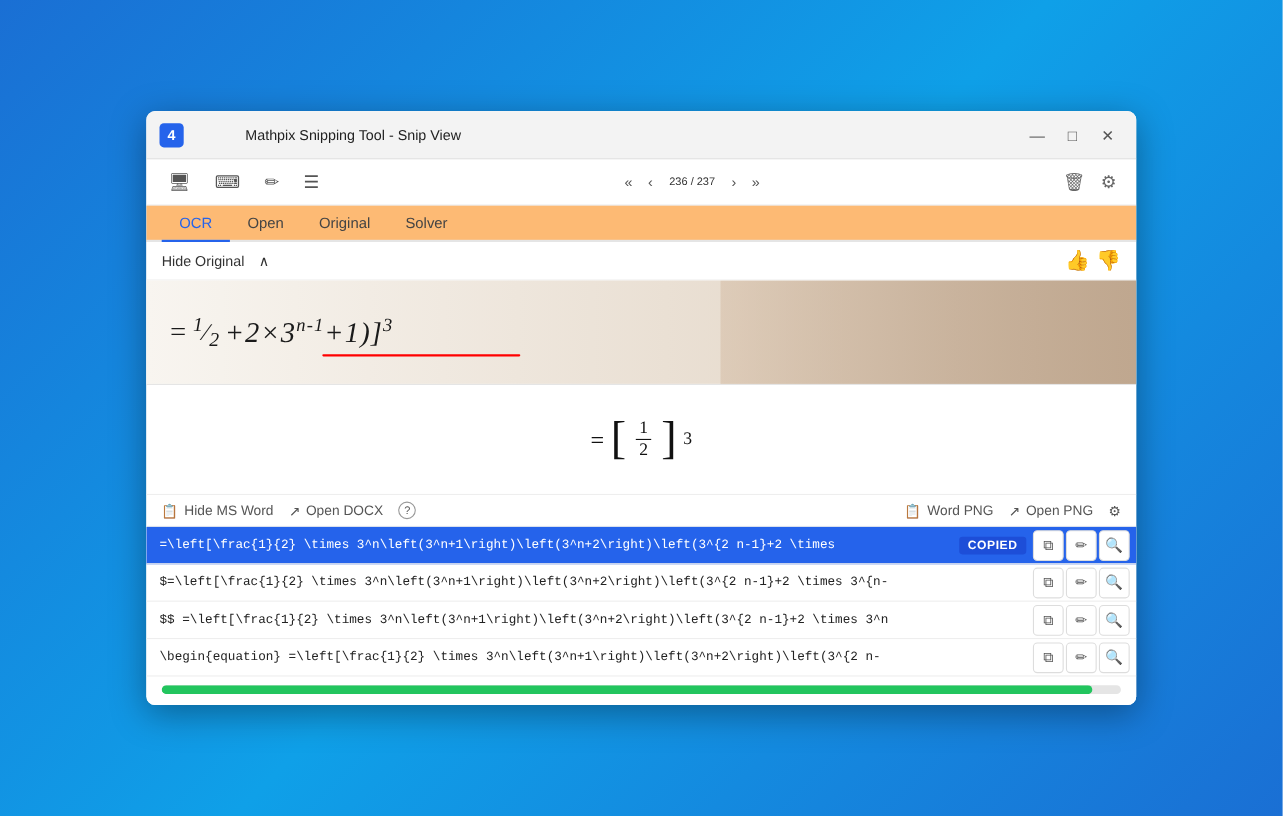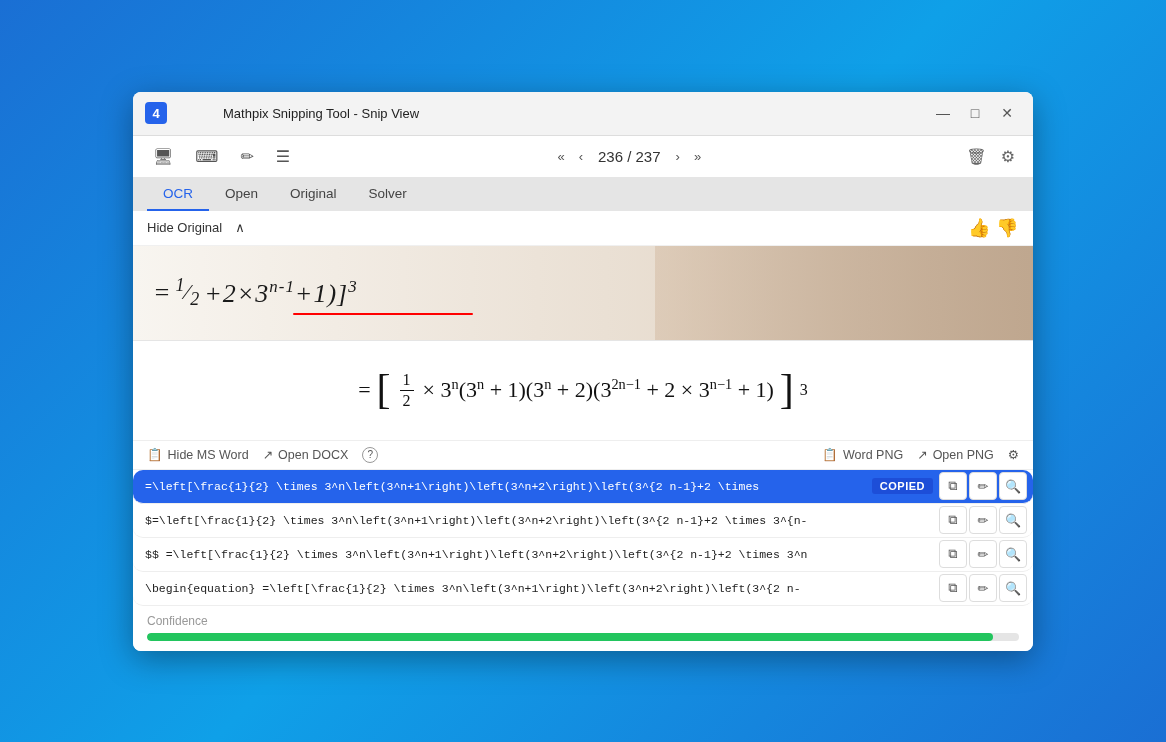--- a/index.html
+++ b/index.html
@@ -82,7 +82,7 @@
       color: #555; font-size: 13px; padding: 3px 5px;
       border-radius: 3px;
     }
-    .nav-counter { font-size: 15px; color: #333; padding: 0 6px; }
+    .nav-counter { font-size: 10px; color: #333; padding: 0 6px; }
     .toolbar-right {
       margin-left: auto;
       display: flex; gap: 6px; align-items: center;

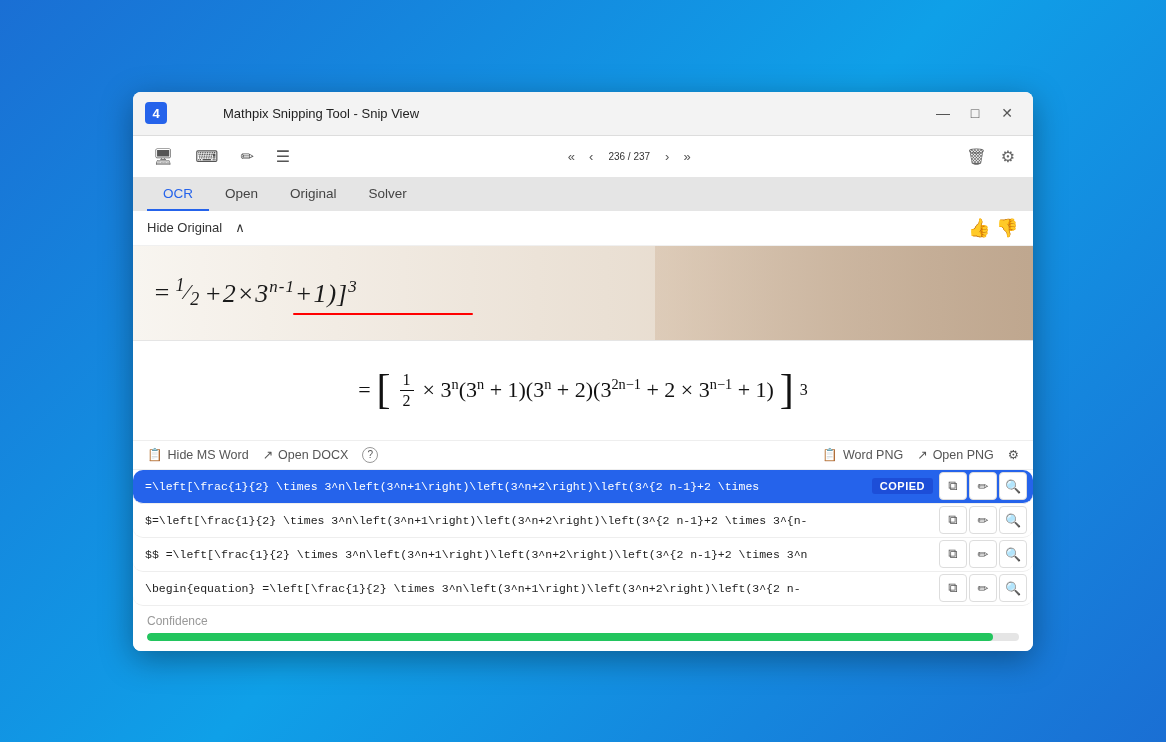--- a/index.html
+++ b/index.html
@@ -96,7 +96,7 @@
       display: flex;
       border-bottom: 2px solid #e5e5e5;
       padding: 0 14px;
-      background: #e5e5e5;
+      background: #fdba74;
     }
     .tab {
       padding: 8px 16px;

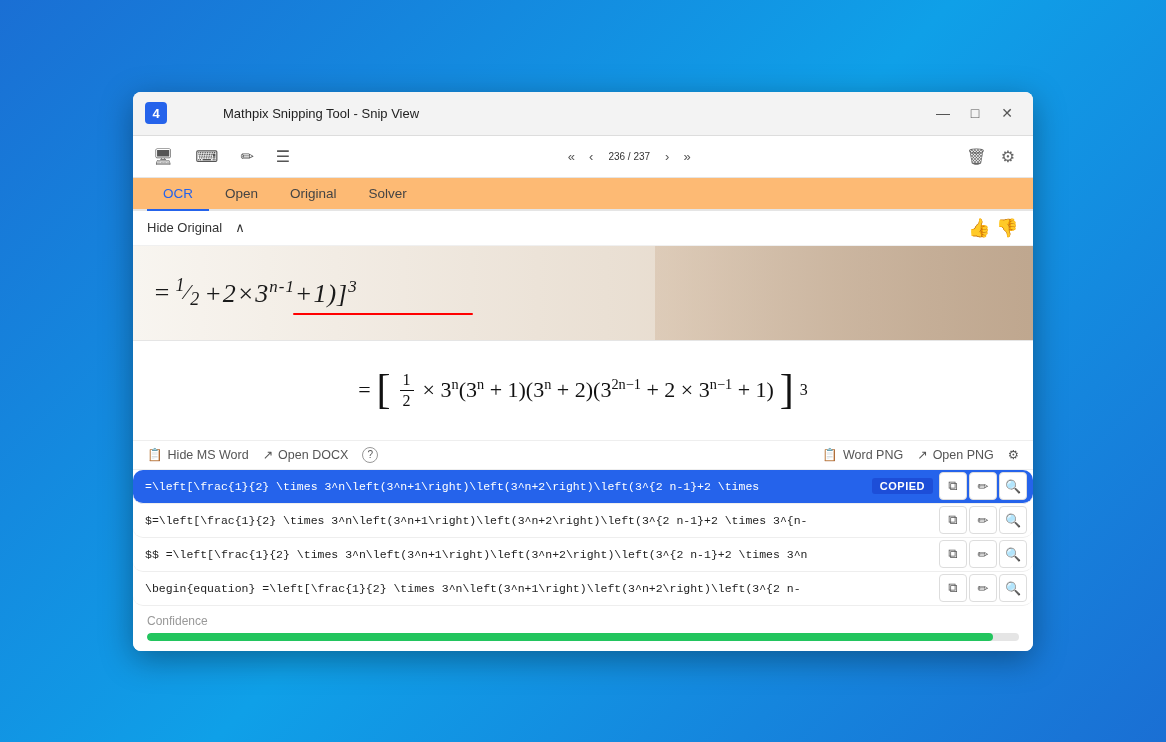--- a/index.html
+++ b/index.html
@@ -380,7 +380,6 @@
             <span class="frac-den">2</span>
           </span>
         </span>
-        <span>× 3<sup>n</sup>(3<sup>n</sup> + 1)(3<sup>n</sup> + 2)(3<sup>2n−1</sup> + 2 × 3<sup>n−1</sup> + 1)</span>
         <span class="bracket-right">]</span>
         <sup style="font-size:16px; vertical-align:super;">3</sup>
       </div>

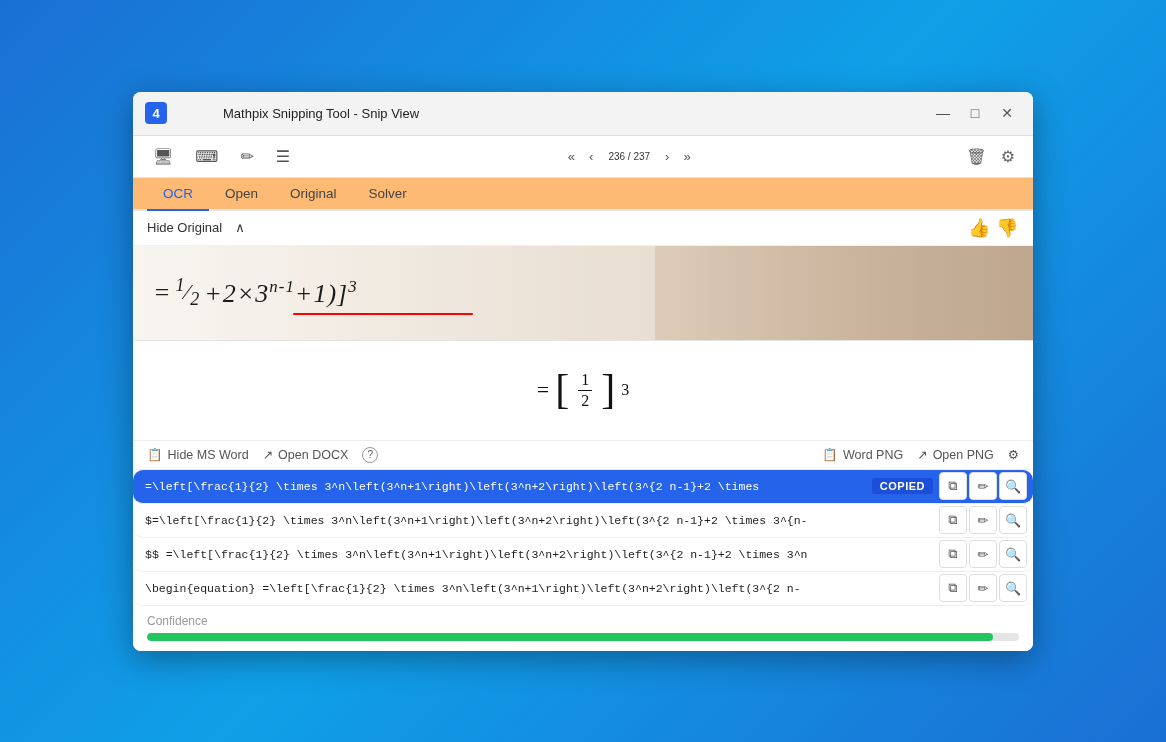--- a/index.html
+++ b/index.html
@@ -209,7 +209,6 @@
       align-items: center;
       border-bottom: 1px solid #eee;
       padding: 0;
-      border-radius: 10px;
     }
     .code-row.active {
       background: #2563eb;

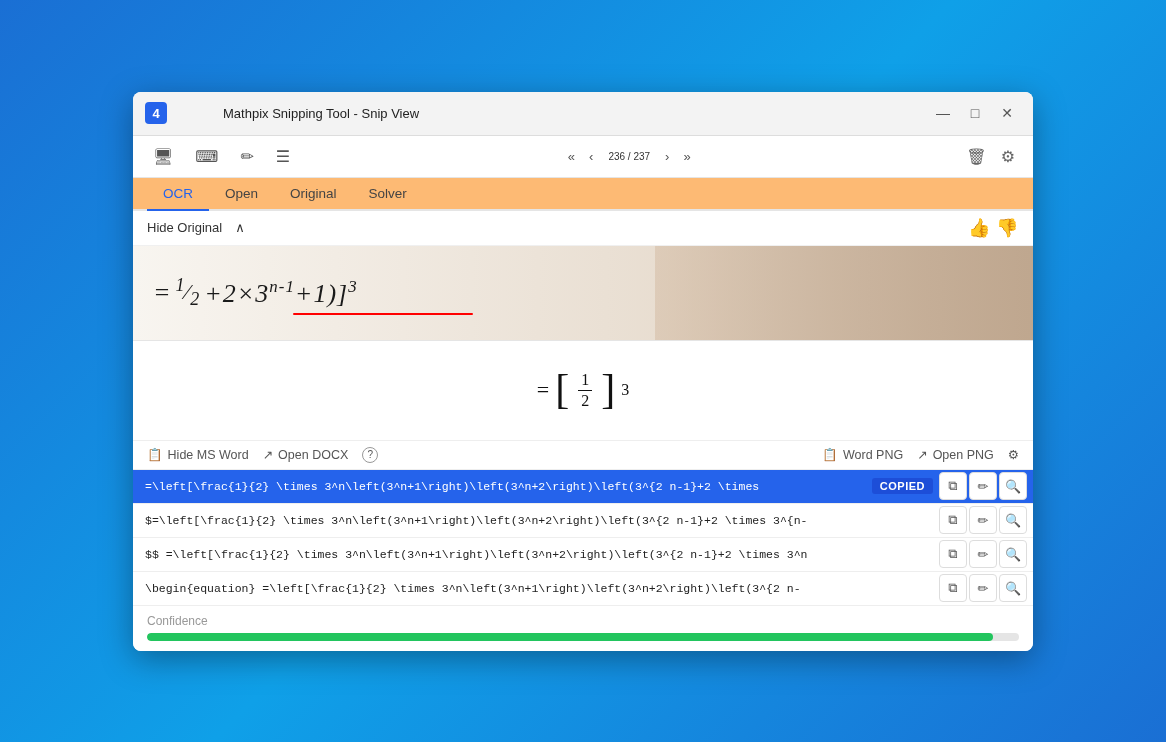--- a/index.html
+++ b/index.html
@@ -477,7 +477,6 @@
     </div>
 
     <div class="confidence-bar">
-      <div class="confidence-label">Confidence</div>
       <div class="confidence-track">
         <div class="confidence-fill" style="width:97%"></div>
       </div>

